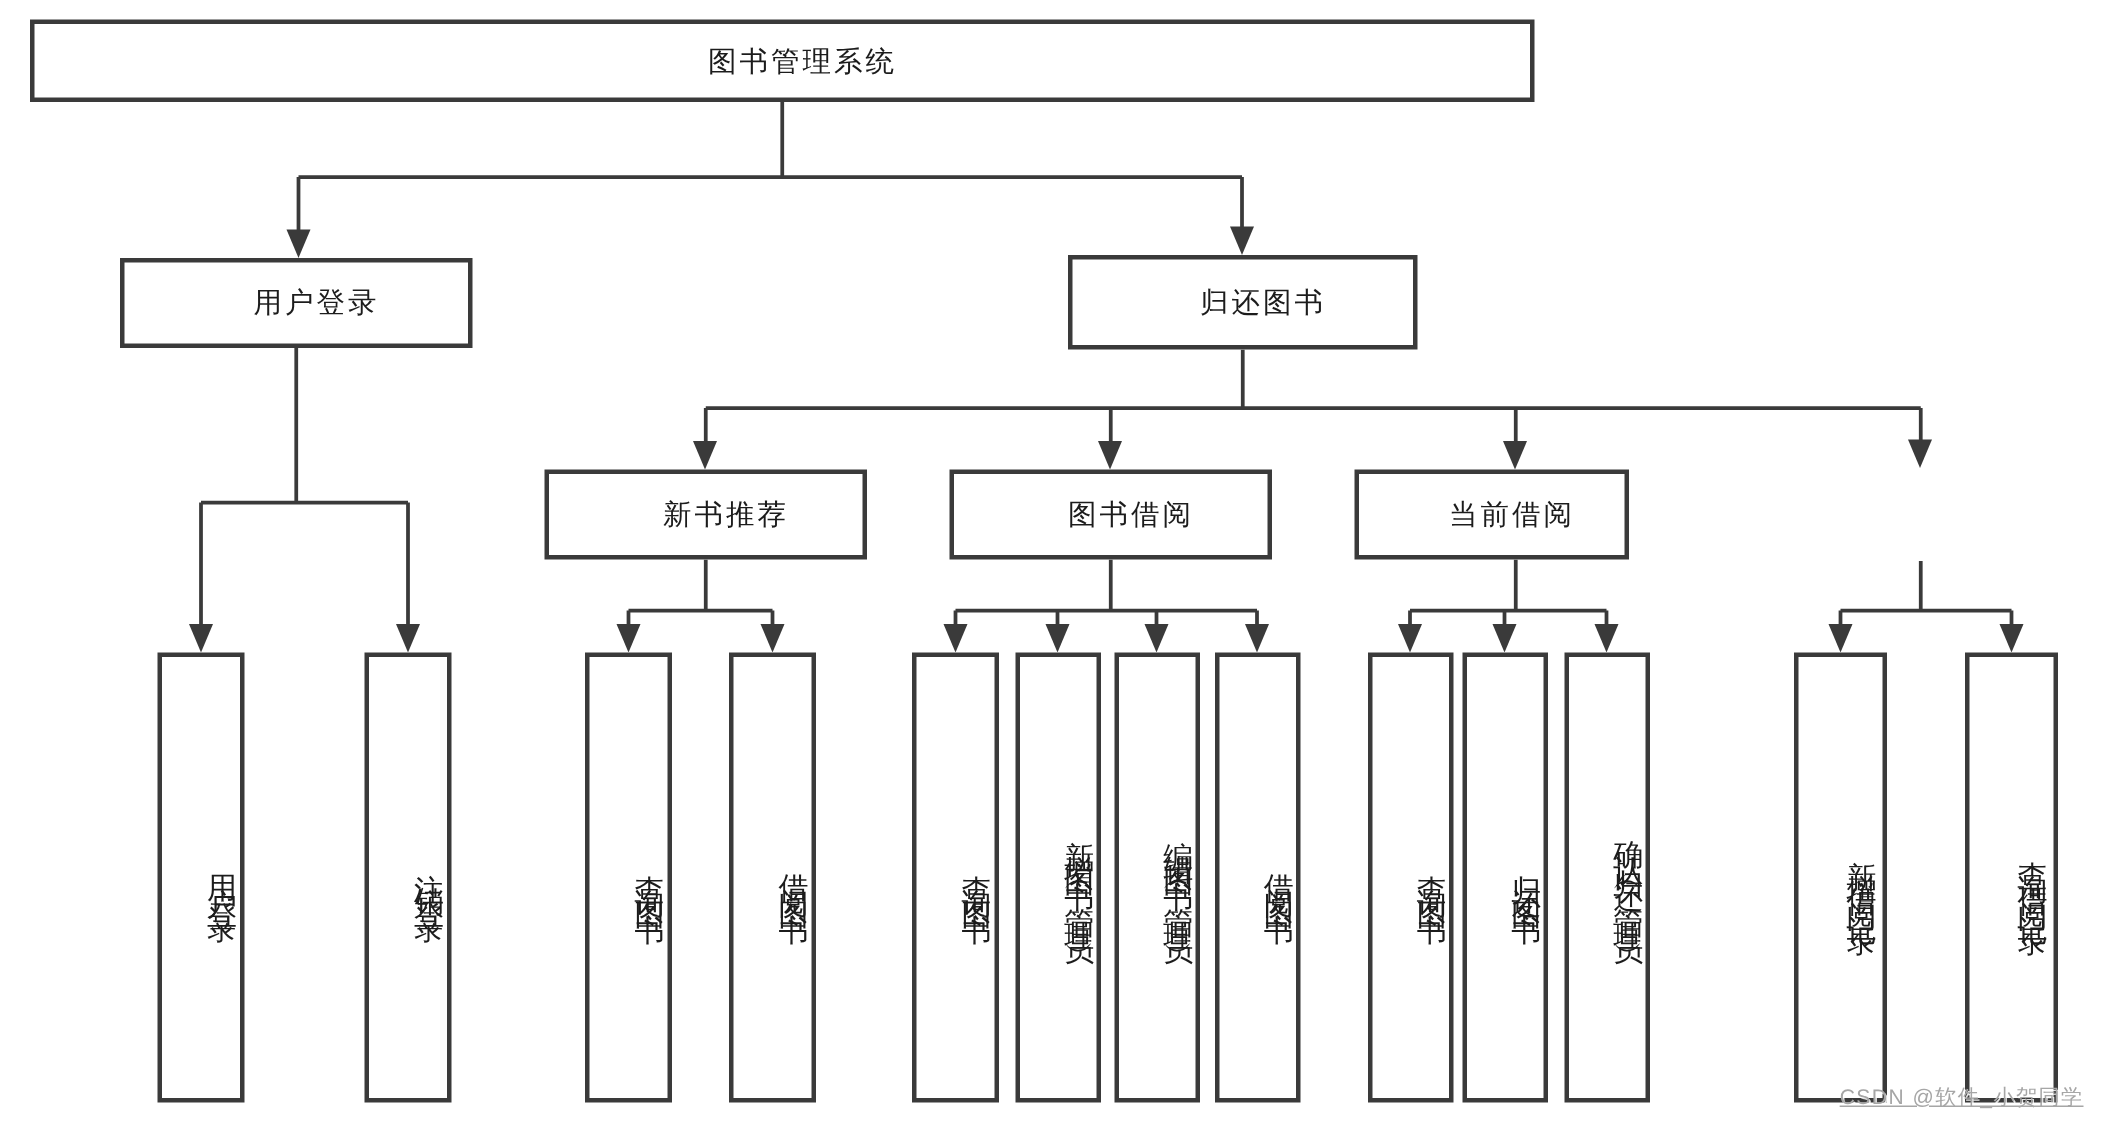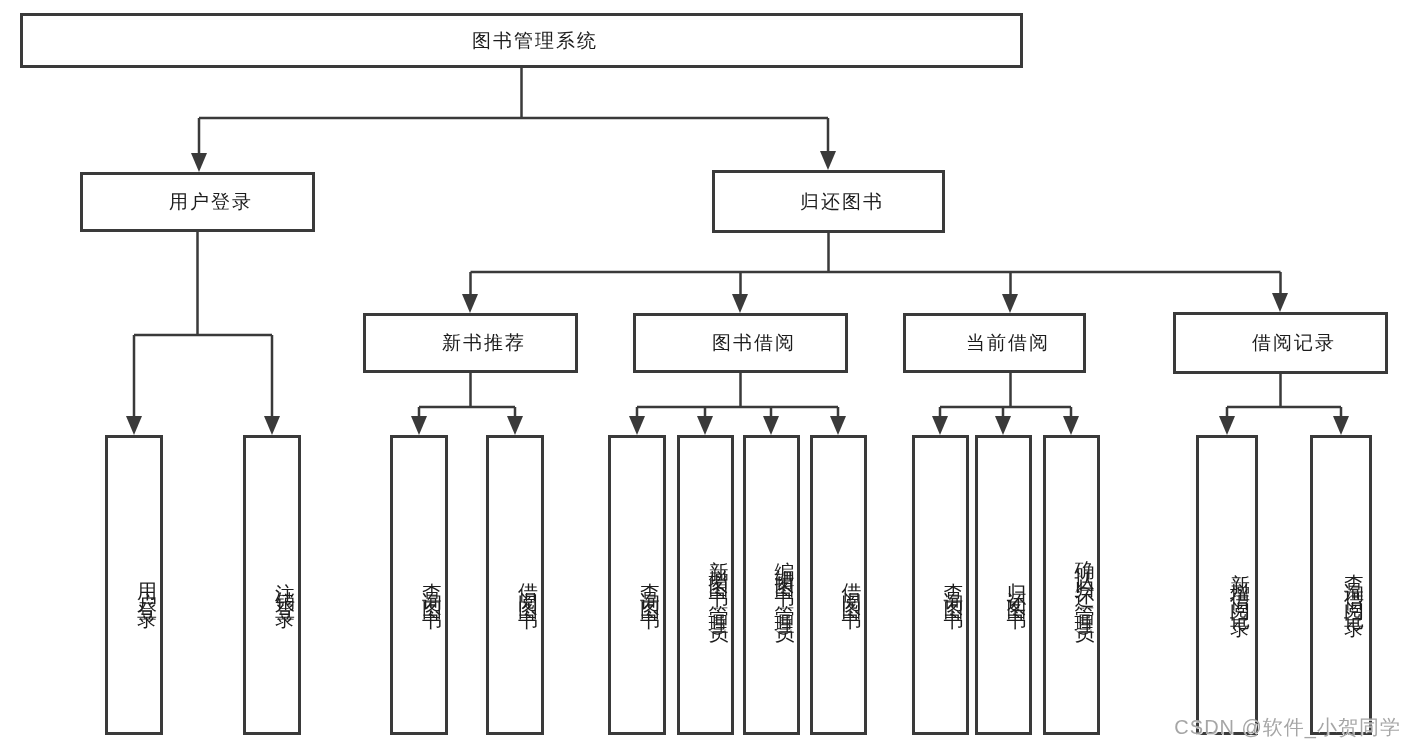--- a/index.html
+++ b/index.html
@@ -109,9 +109,6 @@
   <div class="box h" style="left:903px;top:313px;width:183px;height:60px">
     <span class="lbl">当前借阅</span>
   </div>
-  <div class="box h" style="left:1173px;top:312px;width:215px;height:62px">
-    <span class="lbl">借阅记录</span>
-  </div>
 
   <div class="box v" style="left:105px;top:435px;width:58px;height:300px">
     <span class="lbl">用户登录</span>

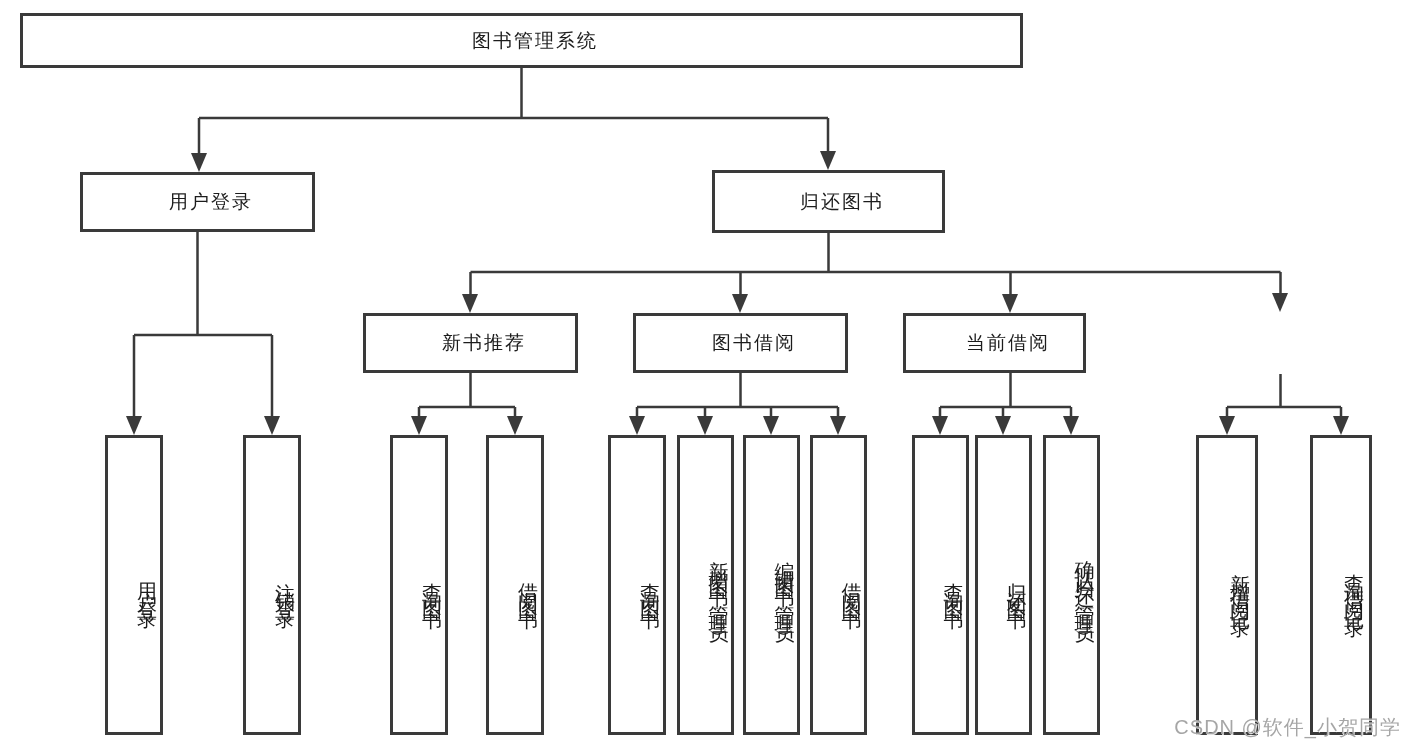--- a/index.html
+++ b/index.html
@@ -27,11 +27,12 @@
     font-size:20px;letter-spacing:9px;line-height:1;white-space:nowrap;
   }
   .watermark{
-    position:absolute;right:4px;bottom:6px;
-    font-size:20px;letter-spacing:1px;
+    position:absolute;right:16px;bottom:6px;
+    font-size:14px;letter-spacing:1px;
     color:var(--watermark,#a6a6a6);
     text-shadow:1px 1px 0 rgba(255,255,255,0.85);
     white-space:nowrap;
+    text-decoration:underline;
   }
 </style>
 </head>

